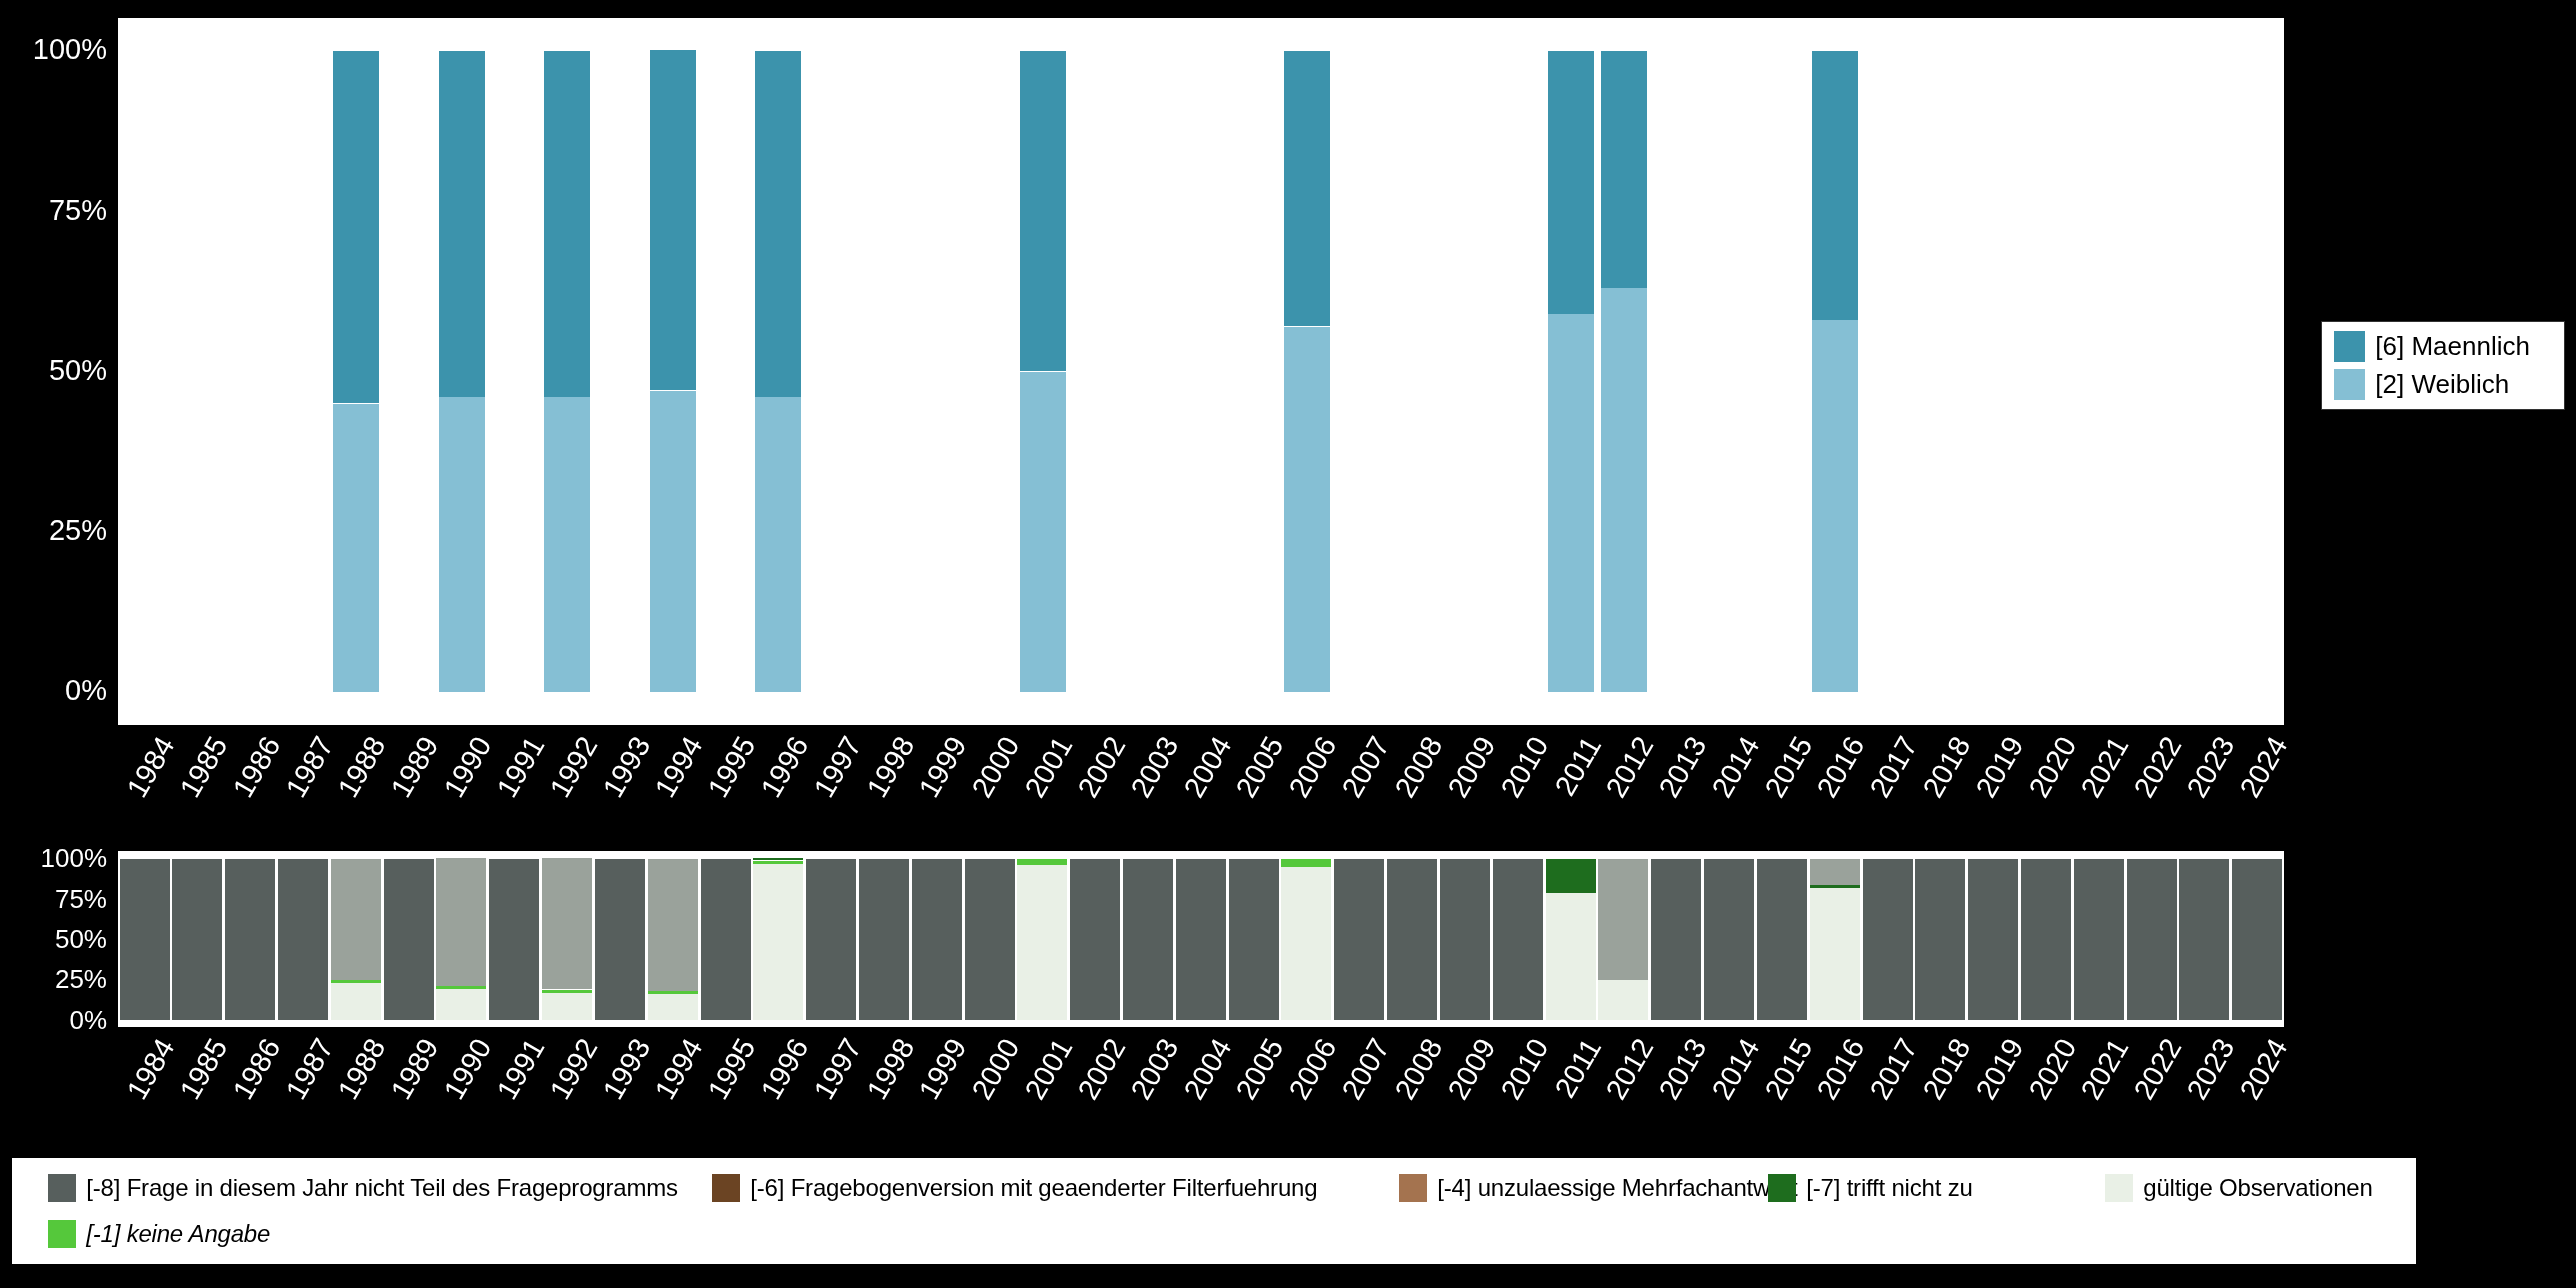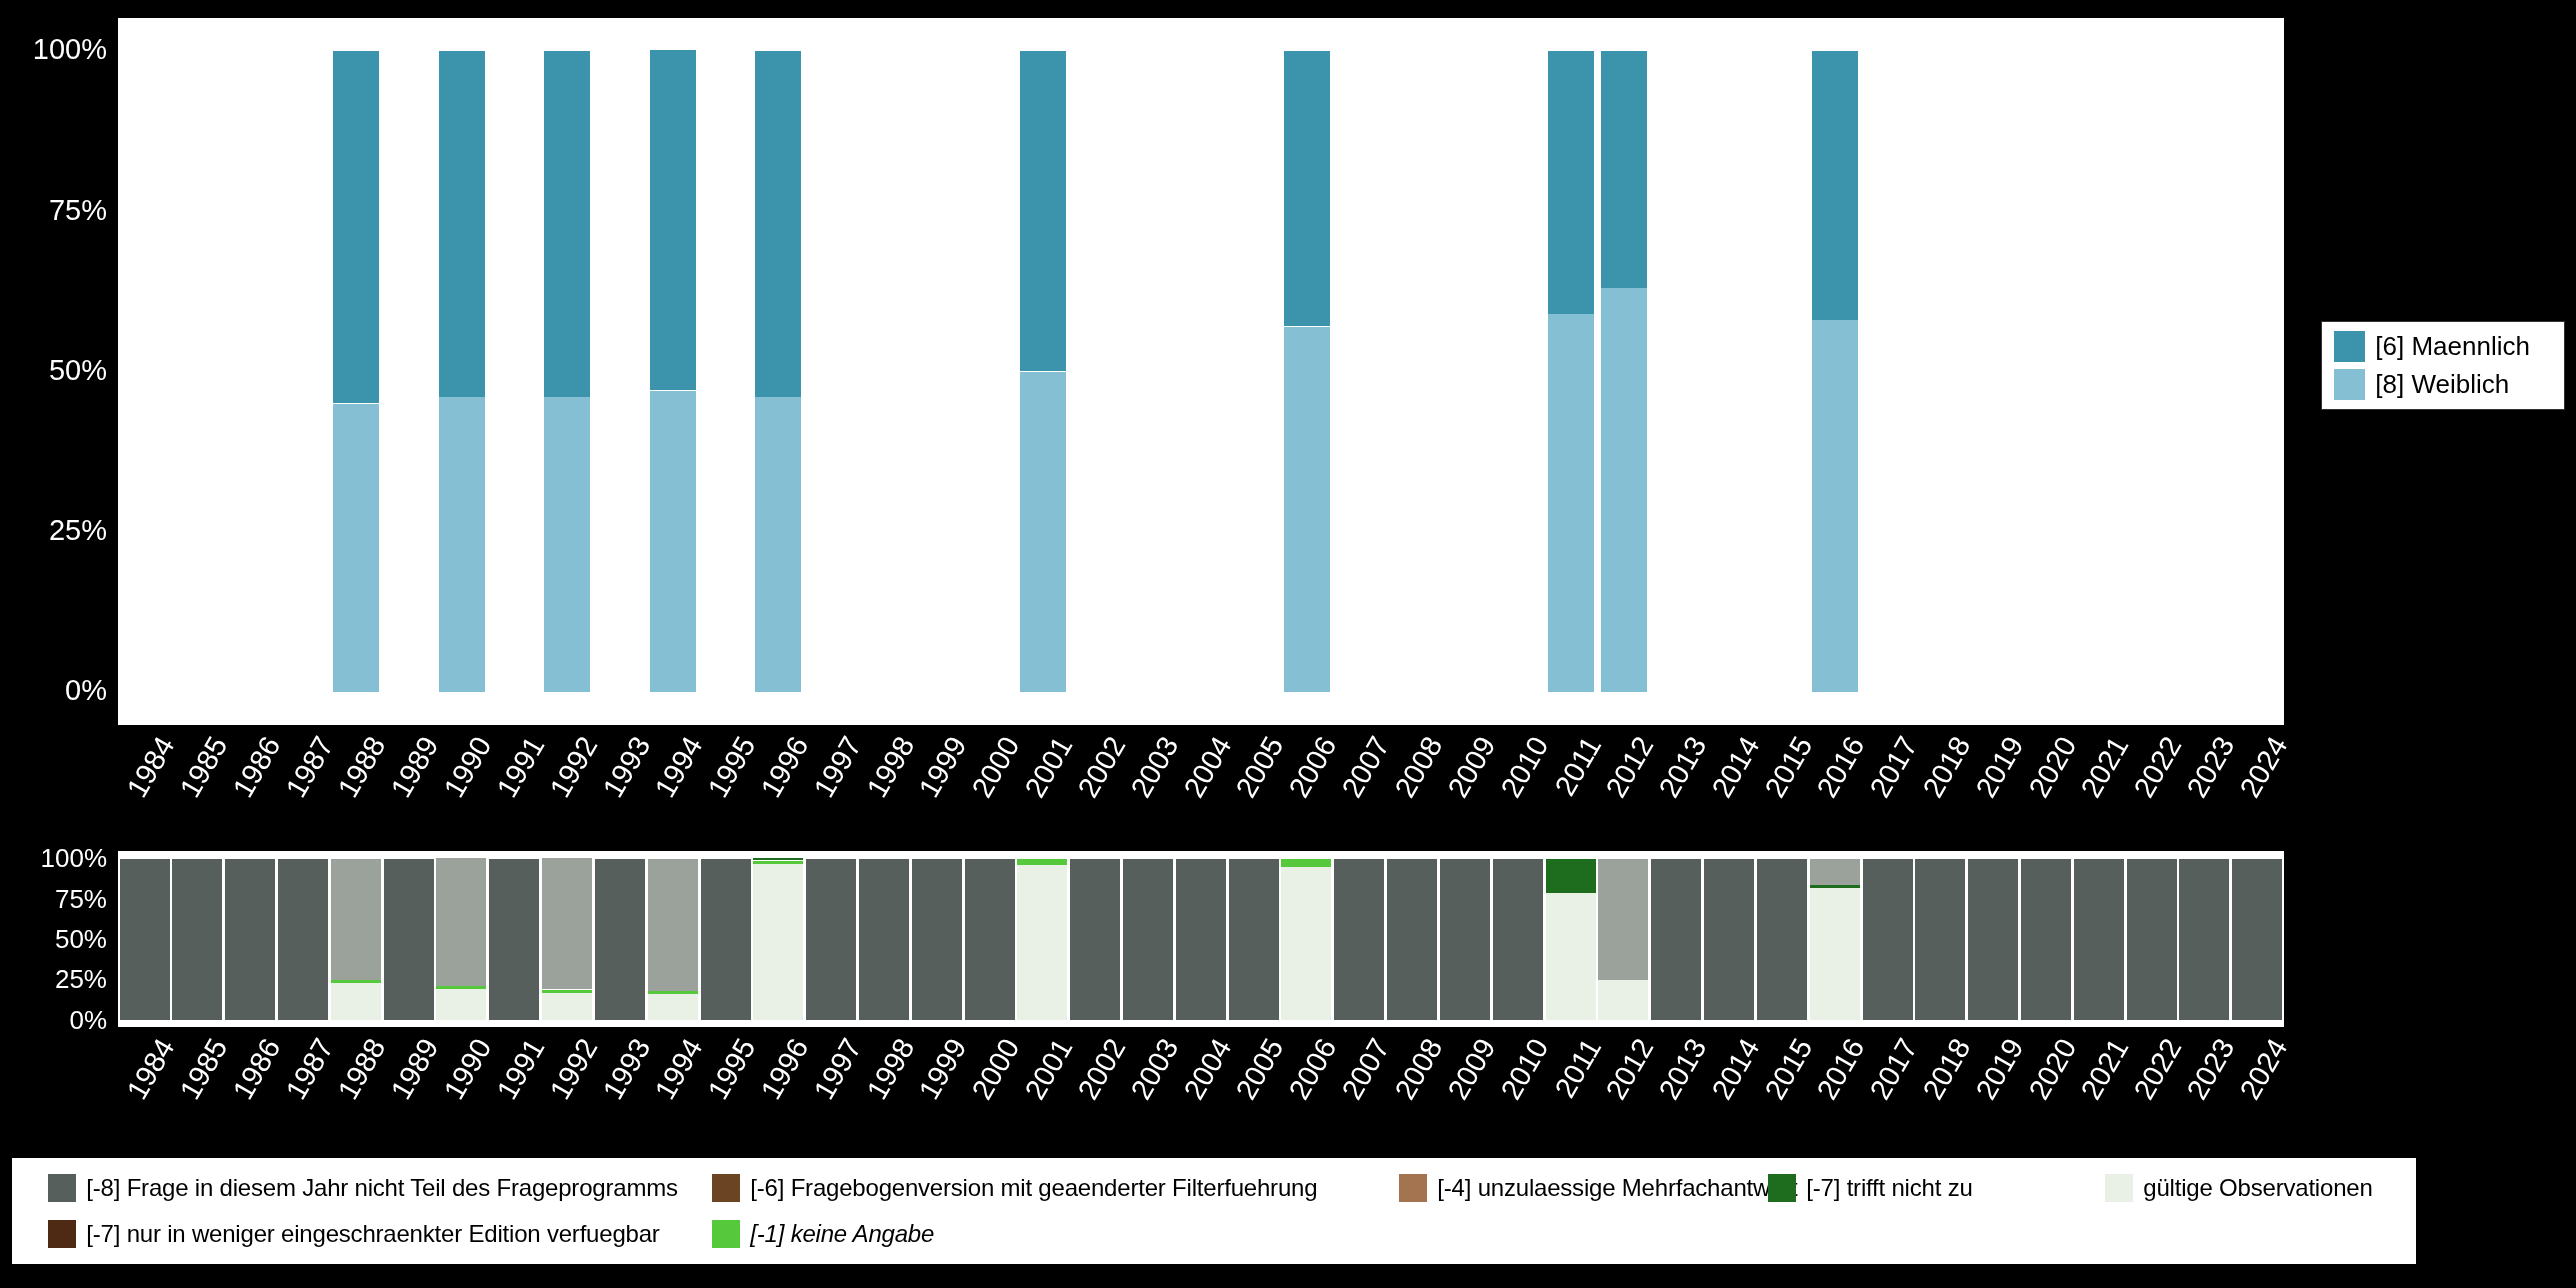--- a/index.html
+++ b/index.html
@@ -134,7 +134,7 @@
       </div>
       <div class="legend-item">
         <span class="legend-swatch" style="background-color: rgb(133, 191, 212);"></span>
-        <span class="legend-label" style="color: rgb(0, 0, 0);">[8] Weiblich</span>
+        <span class="legend-label" style="color: rgb(0, 0, 0);">[2] Weiblich</span>
       </div>
     </div>
 

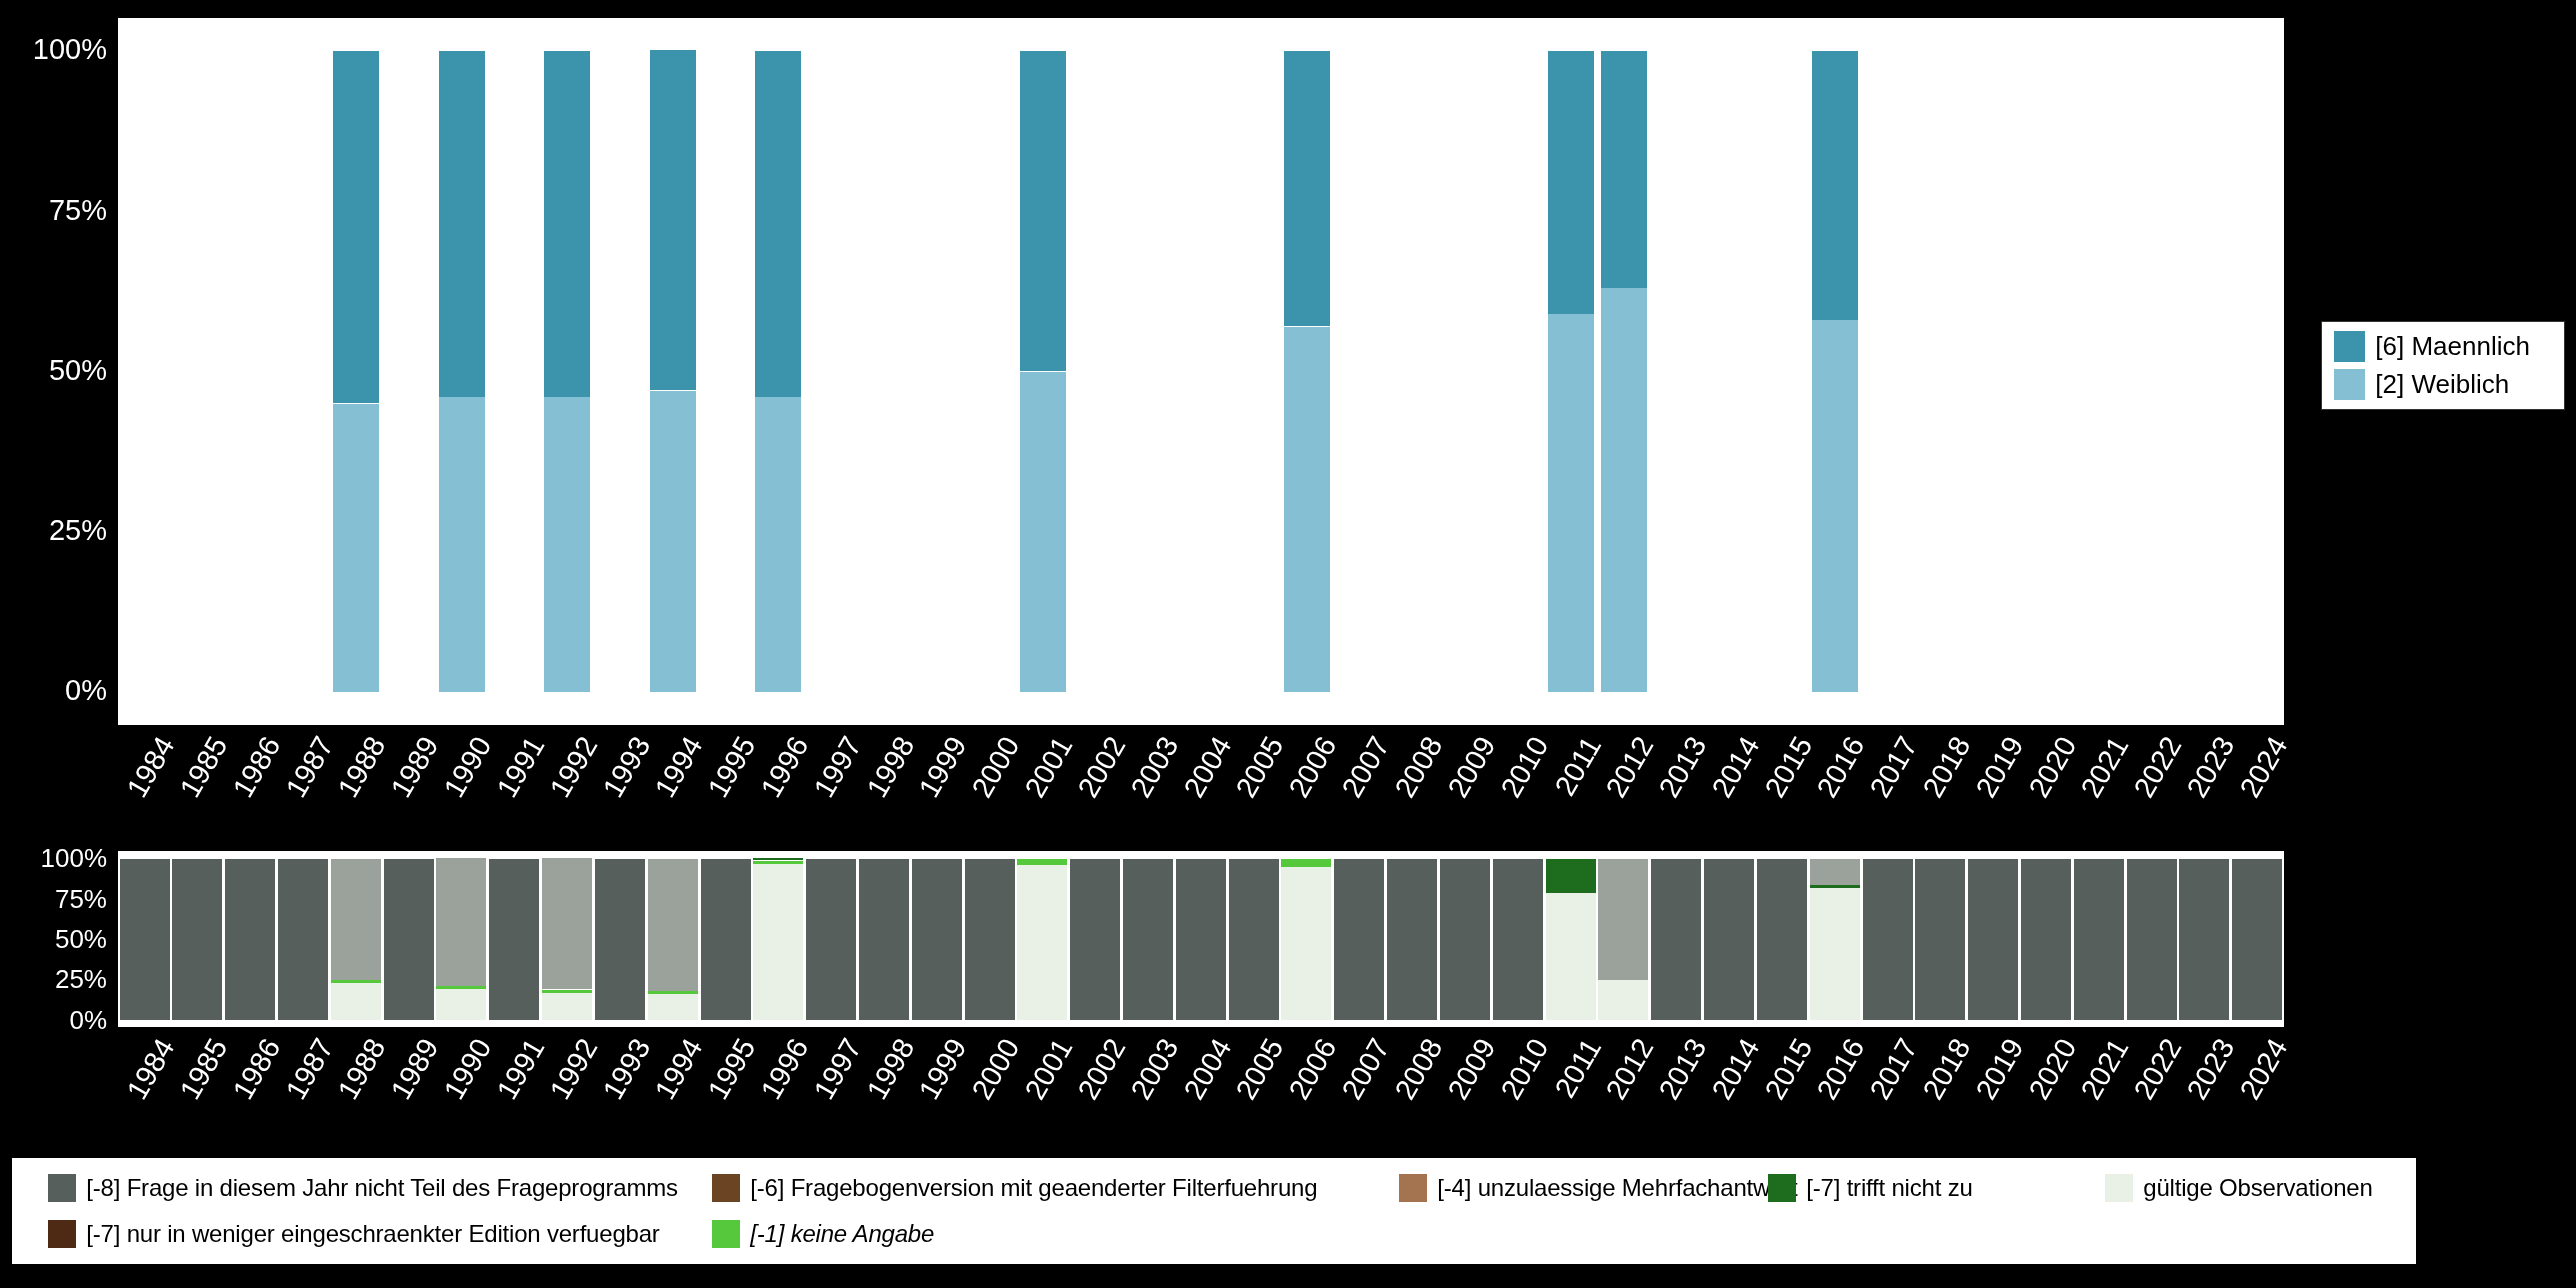--- a/index.html
+++ b/index.html
@@ -270,10 +270,6 @@
         <span class="legend-label" style="color: rgb(0, 0, 0);">gültige Observationen</span>
       </div>
       <div class="legend-item">
-        <span class="legend-swatch" style="background-color: rgb(78, 42, 21);"></span>
-        <span class="legend-label" style="color: rgb(0, 0, 0);">[-7] nur in weniger eingeschraenkter Edition verfuegbar</span>
-      </div>
-      <div class="legend-item">
         <span class="legend-swatch" style="background-color: rgb(85, 200, 59);"></span>
         <span class="legend-label" style="color: rgb(0, 0, 0); font-style: italic;">[-1] keine Angabe</span>
       </div>

